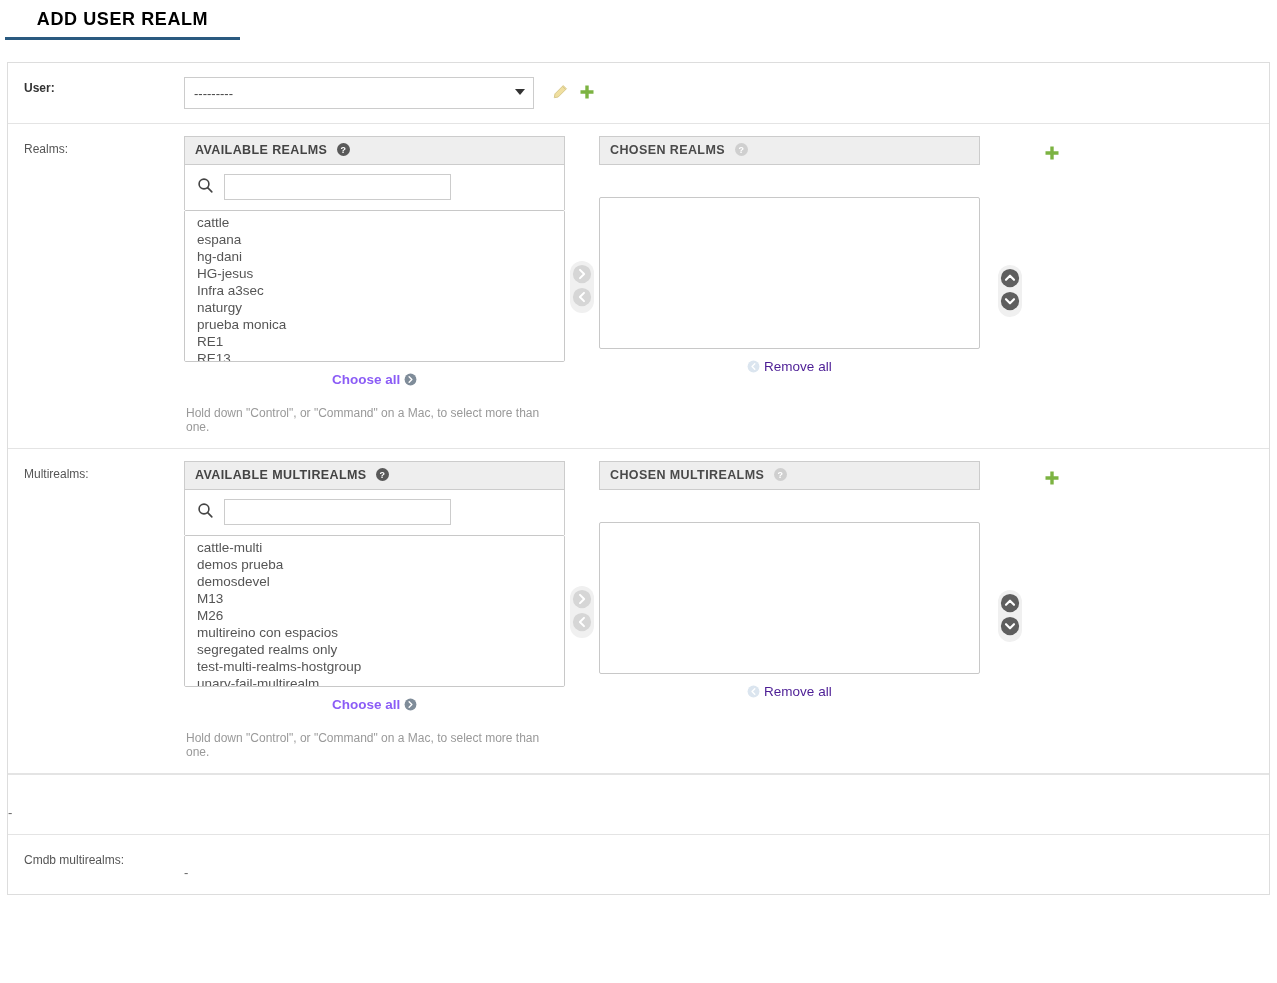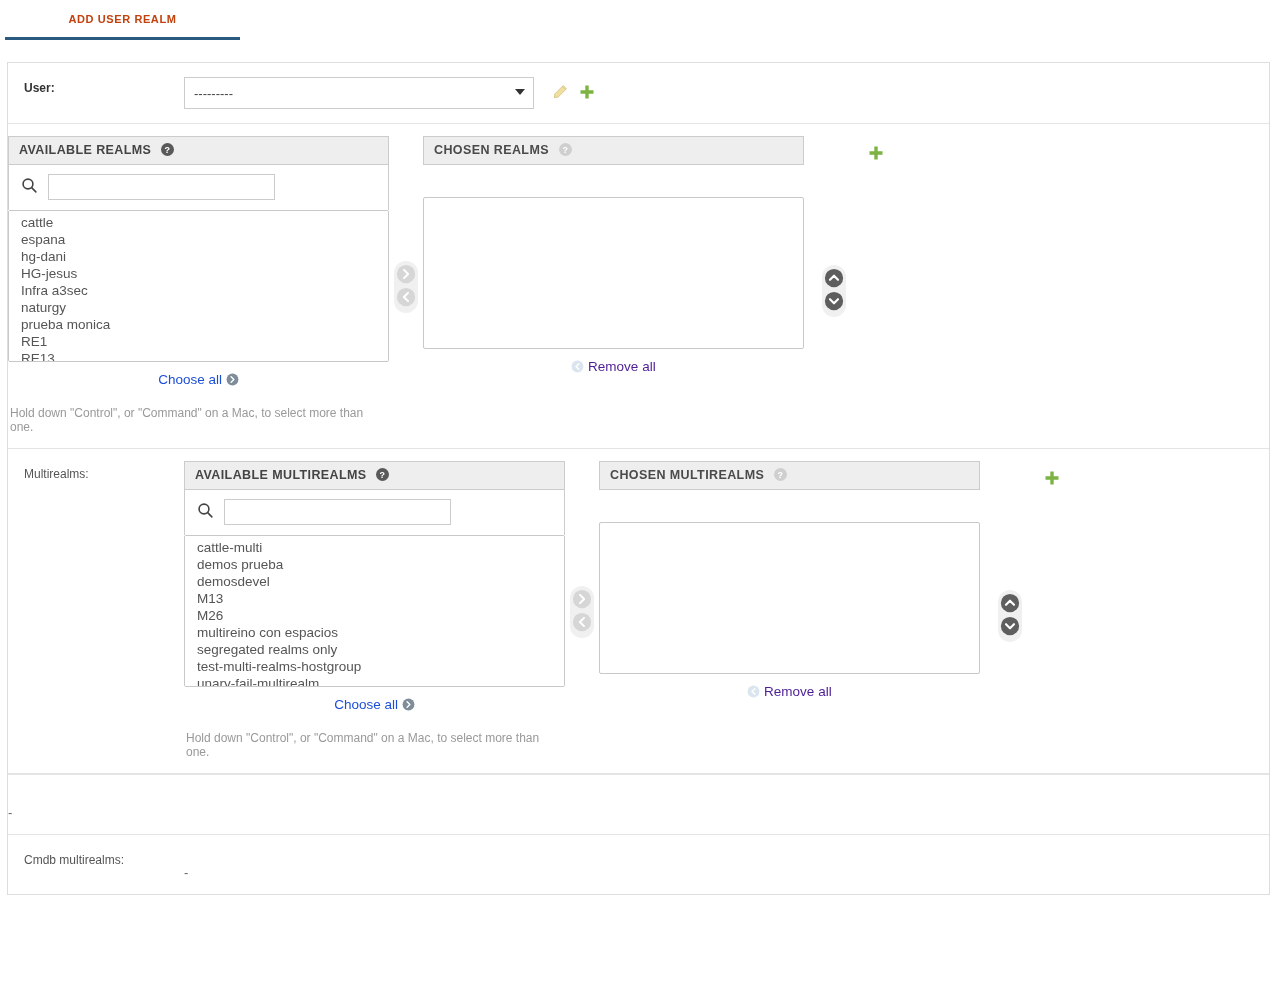--- a/index.html
+++ b/index.html
@@ -26,8 +26,8 @@
     height: 41px;
     line-height: 38px;
     text-align: center;
-    color: #c2410c;
-    font-size: 11px;
+    color: #000000;
+    font-size: 18px;
     font-weight: bold;
     letter-spacing: .6px;
     border-bottom: 4px solid #2a5a80;

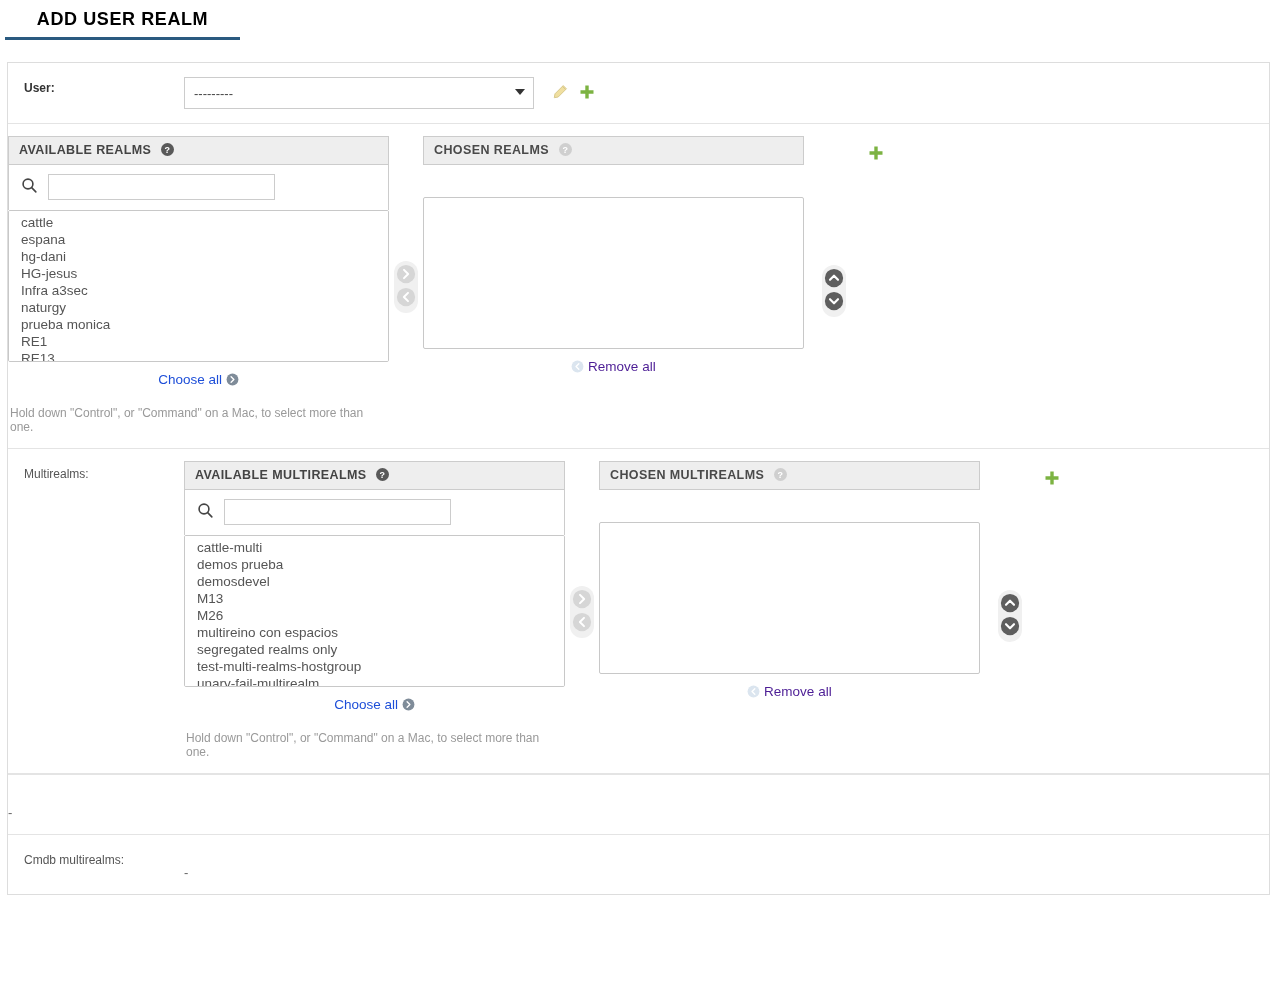--- a/index.html
+++ b/index.html
@@ -251,6 +251,7 @@
   </div>
 
   <div class="row">
+    <div class="label">Realms:</div>
     <div class="field">
       <div class="chooser">
 

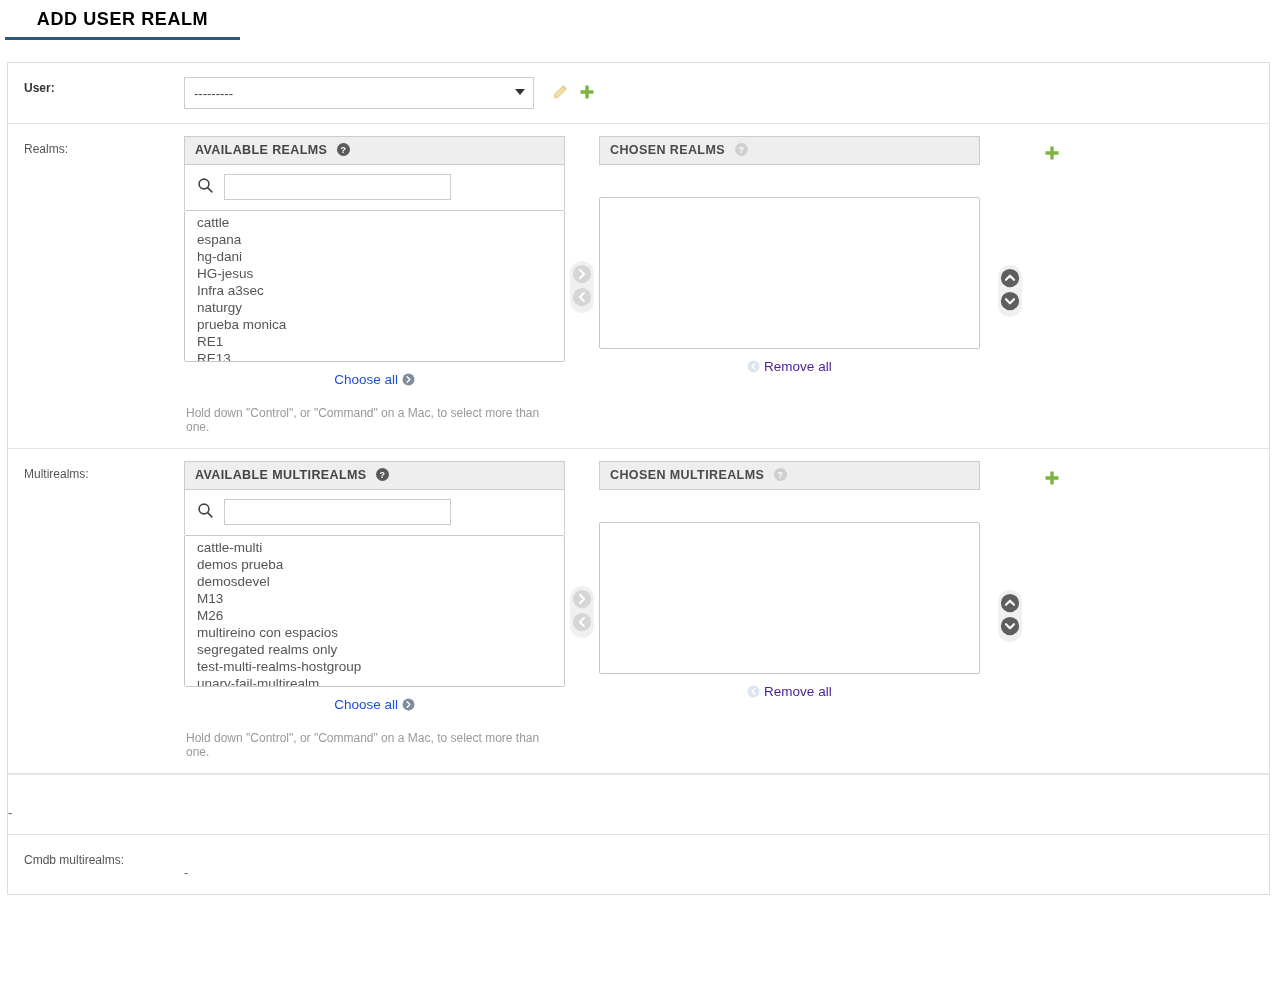--- a/index.html
+++ b/index.html
@@ -185,8 +185,8 @@
     font-size: 13.5px;
   }
   .underlink a {
-    color: #1d4ed8;
-    font-weight: normal;
+    color: #8b5cf6;
+    font-weight: bold;
     text-decoration: none;
     cursor: pointer;
   }

